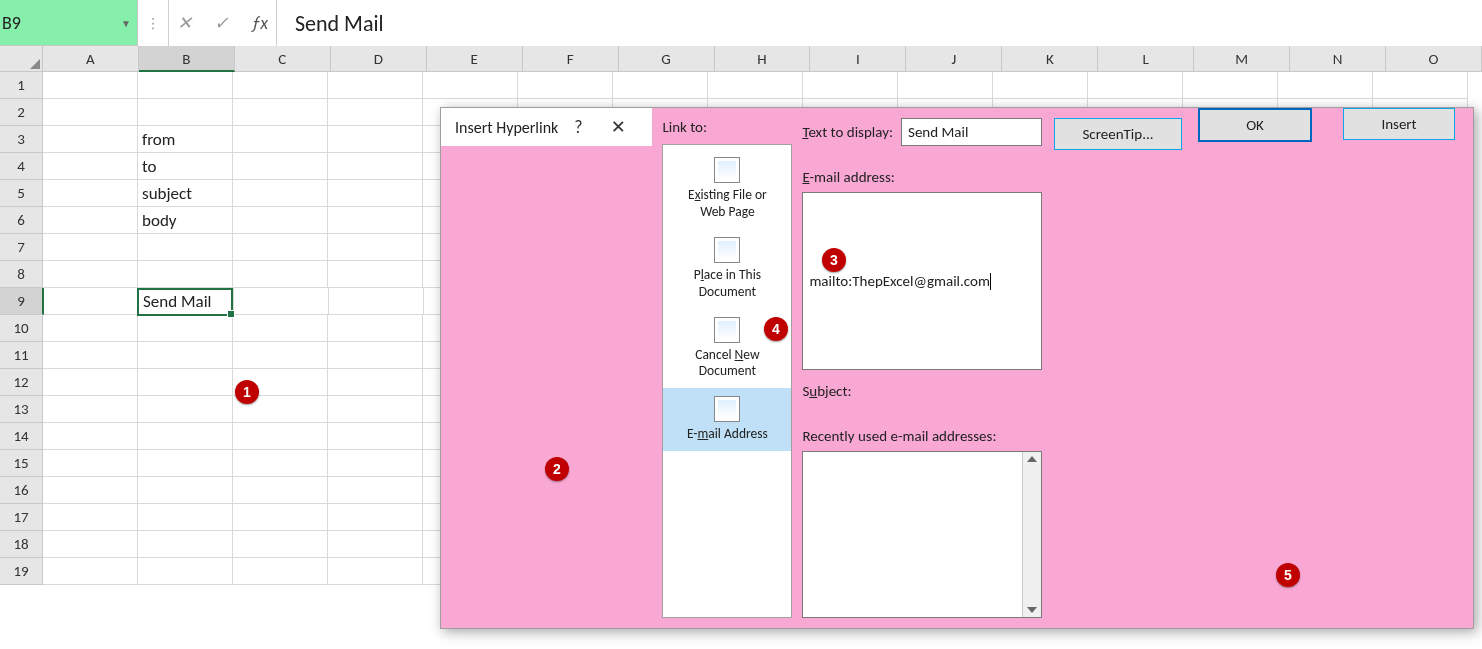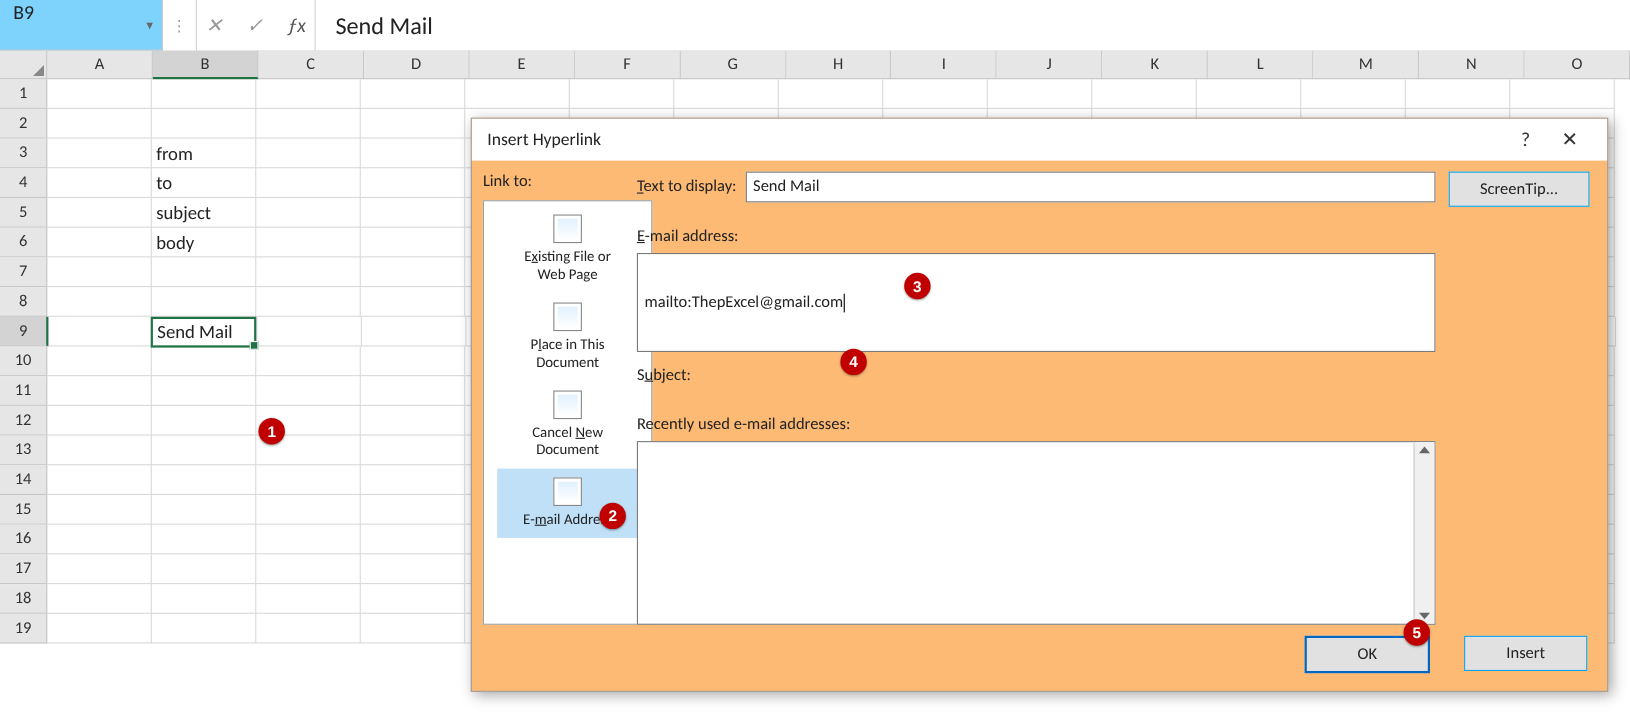--- a/index.html
+++ b/index.html
@@ -7,7 +7,7 @@
 
 
 .fb-row{display:flex;align-items:stretch;height:46px;border-bottom:1px solid #d0d0d0}
-.namebox{width:135px;border:1px solid #c8c8c8;border-top:none;border-left:none;display:flex;align-items:flex-start;padding-left:12px;font-size:18px;position:relative;background:#7dd3fc}
+.namebox{width:135px;border:1px solid #c8c8c8;border-top:none;border-left:none;display:flex;align-items:center;padding-left:2px;font-size:18px;position:relative;background:#86efac}
 .namebox .dd{position:absolute;right:6px;top:50%;transform:translateY(-50%);font-size:10px;color:#666}
 .fb-gap{width:30px;border-right:1px solid #d0d0d0;display:flex;align-items:center;justify-content:center;color:#9a9a9a}
 .fb-btns{display:flex;align-items:center;border-right:1px solid #d0d0d0;padding:0 8px;gap:22px;color:#9a9a9a}

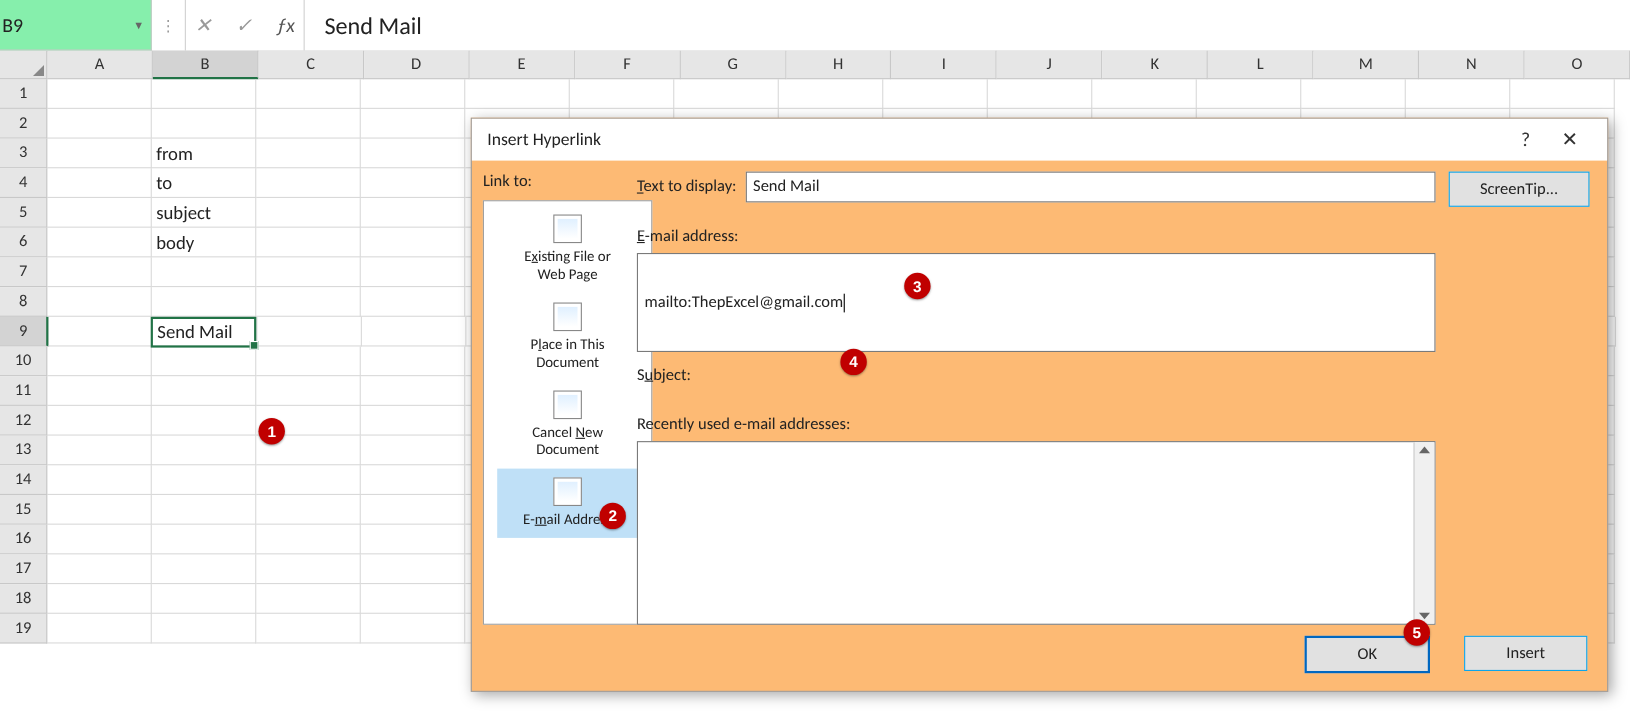--- a/index.html
+++ b/index.html
@@ -37,7 +37,7 @@
 .badge{position:absolute;width:24px;height:24px;border-radius:50%;background:#c00000;color:#fff;font-size:14px;font-weight:bold;display:flex;align-items:center;justify-content:center;font-family:Arial,sans-serif;z-index:50;box-shadow:0 1px 2px rgba(0,0,0,0.4)}
 
 
-.dialog{position:absolute;left:428px;top:107px;width:1032px;height:520px;background:#fdba74;border:1px solid #9e9e9e;box-shadow:3px 3px 12px rgba(0,0,0,0.35);z-index:40;display:flex;flex-direction:column}
+.dialog{position:absolute;left:440px;top:107px;width:1032px;height:520px;background:#f9a8d4;border:1px solid #9e9e9e;box-shadow:3px 3px 12px rgba(0,0,0,0.35);z-index:40;display:flex;flex-direction:row}
 .dlg-title{height:38px;display:flex;align-items:center;padding:0 14px;font-size:16px;background:#fff}
 .dlg-title .spacer{flex:1}
 .dlg-title .wbtn{width:40px;text-align:center;font-size:18px;color:#333}

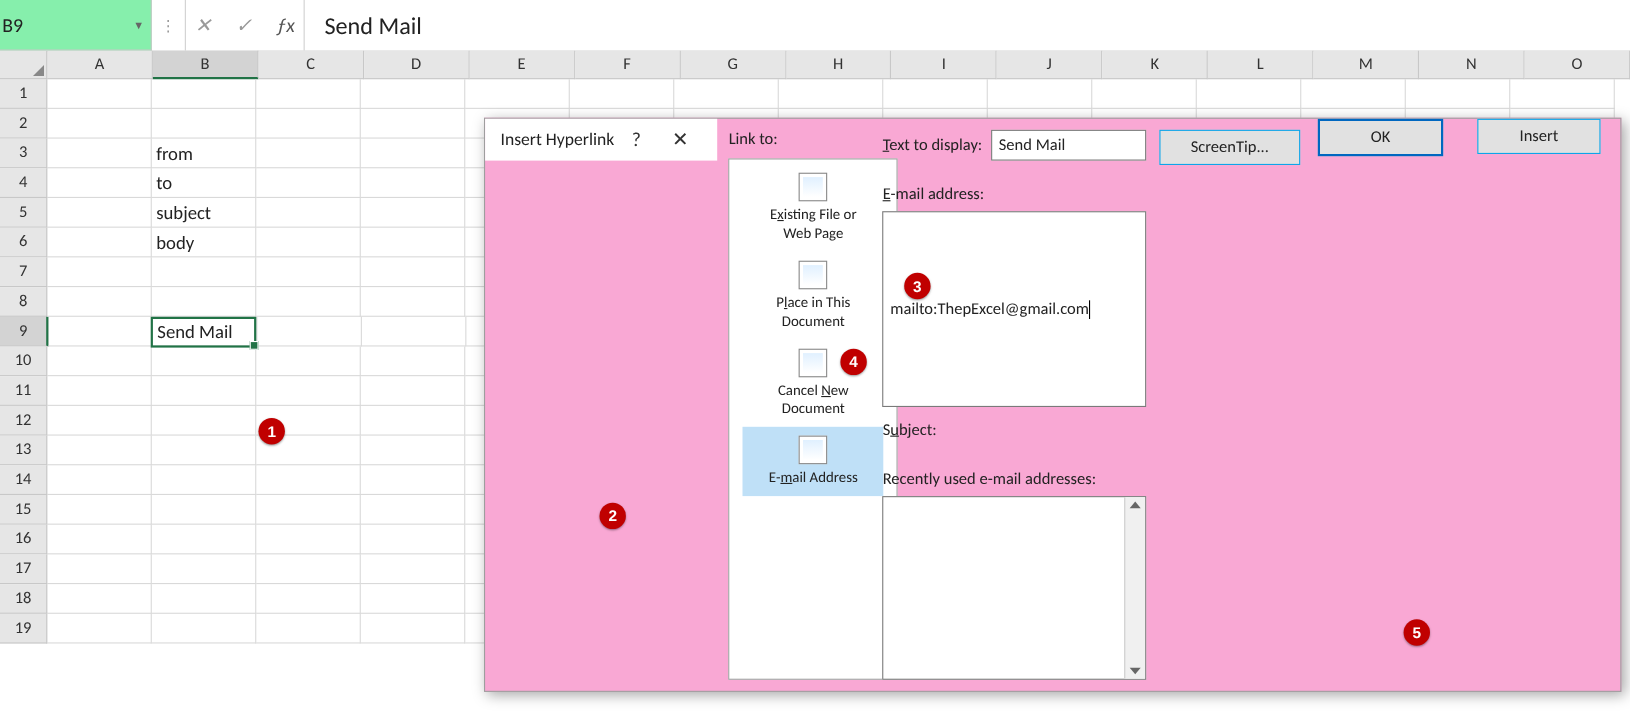--- a/index.html
+++ b/index.html
@@ -44,7 +44,7 @@
 .dlg-body{flex:1;display:flex;padding:10px 16px 10px 10px;gap:12px}
 .linkto-col{display:flex;flex-direction:column;align-items:flex-start;width:128px}
 .linkto-label{font-size:15px;margin-bottom:8px}
-.linkto-box{border:1px solid #a0a0a0;width:128px;flex:1;background:#fff;display:flex;flex-direction:column;padding:4px 12px}
+.linkto-box{border:1px solid #a0a0a0;width:128px;flex:1;background:#fff;display:flex;flex-direction:column;padding:4px 0}
 .lk-item{display:flex;flex-direction:column;align-items:center;justify-content:center;text-align:center;font-size:13.5px;line-height:1.25;padding:8px 6px;gap:4px;cursor:default}
 .lk-item .ico{width:24px;height:24px;border:1px solid #888;background:#fff;position:relative}
 .lk-item .ico::after{content:"";position:absolute;left:3px;top:3px;right:3px;bottom:3px;background:linear-gradient(#e0f0ff,#fff)}

